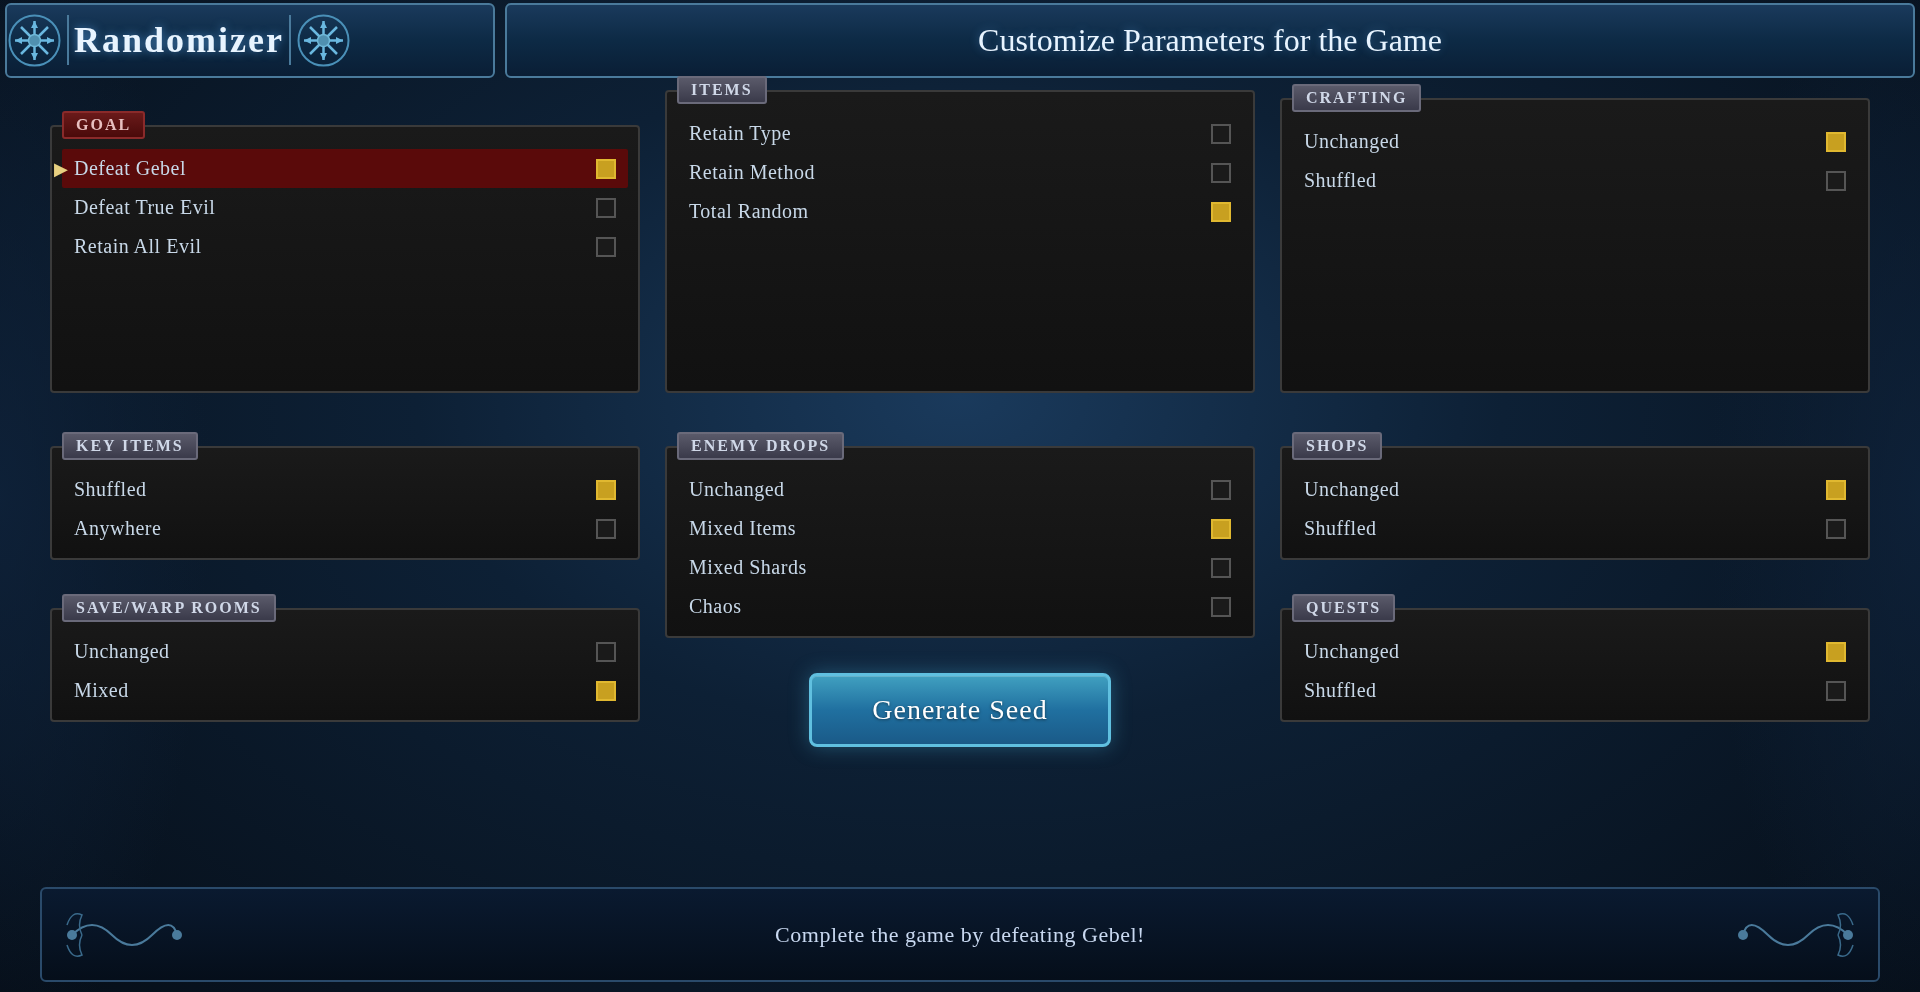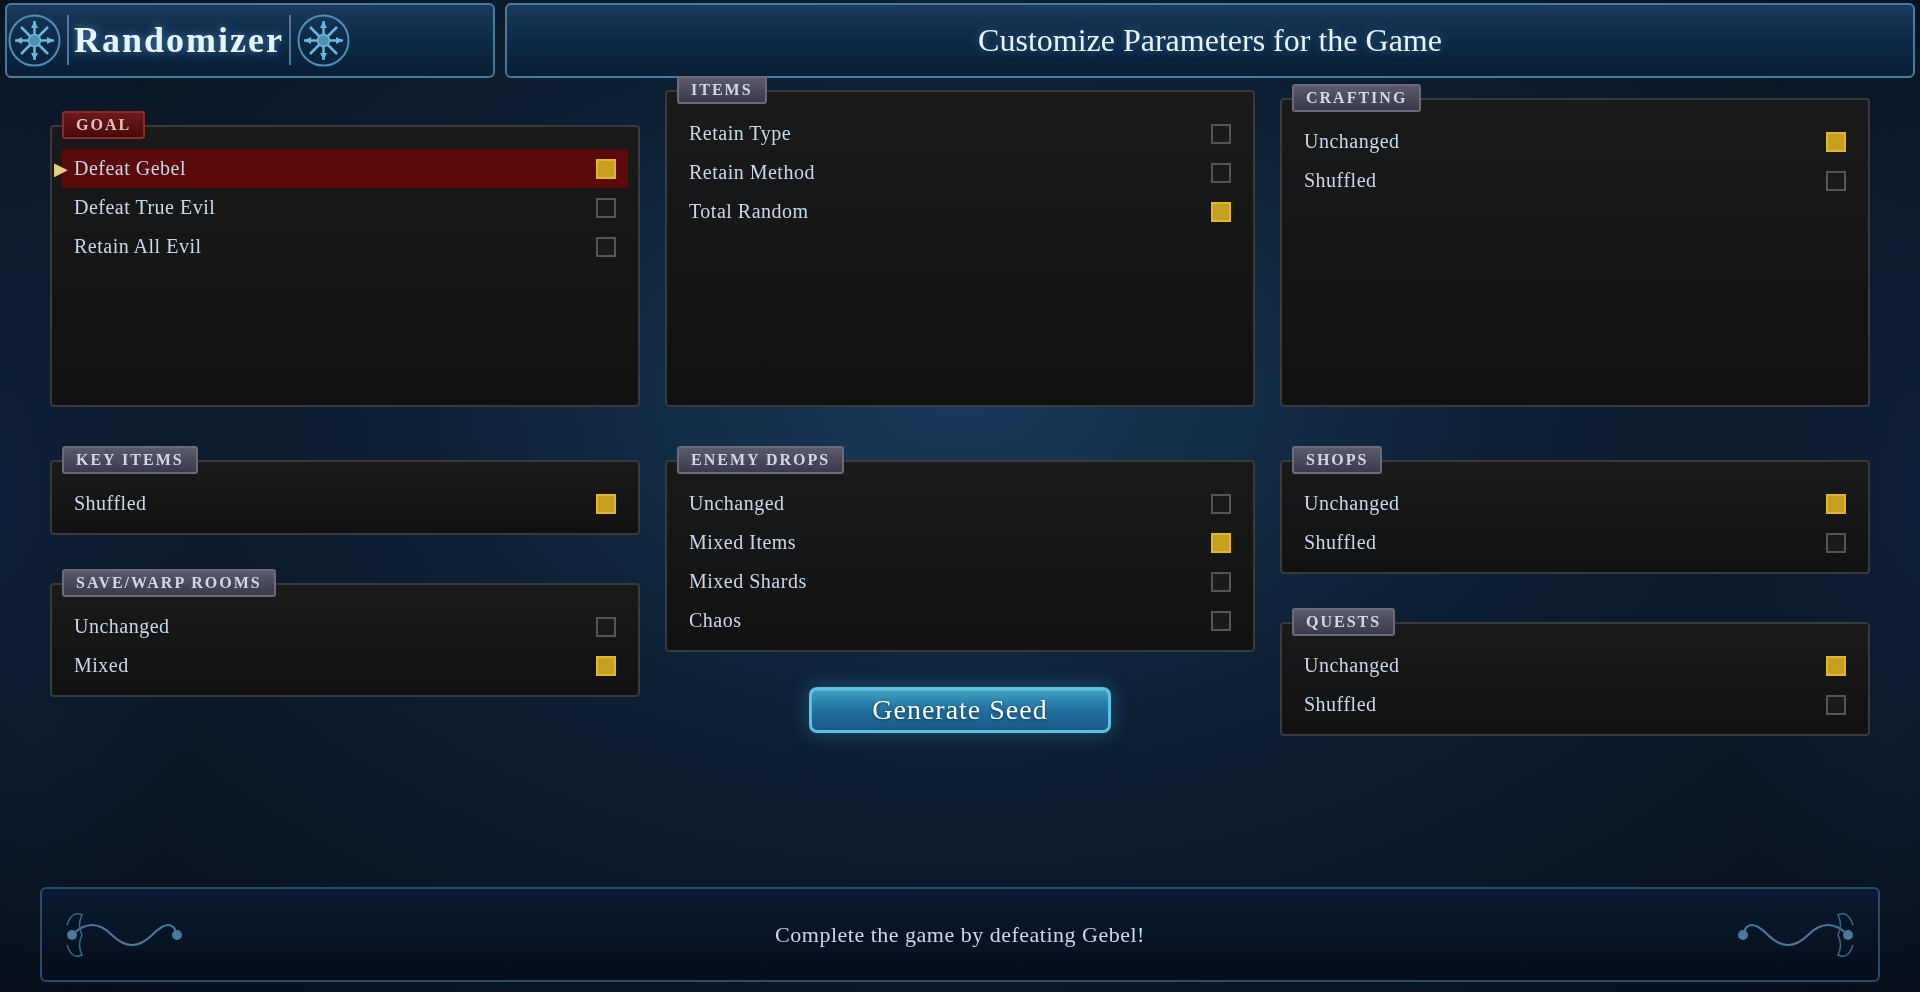--- a/index.html
+++ b/index.html
@@ -314,6 +314,10 @@
           <span class="option-label">Shuffled</span>
           <div class="option-checkbox checked"></div>
         </div>
+        <div class="option-row">
+          <span class="option-label">Anywhere</span>
+          <div class="option-checkbox"></div>
+        </div>
       </div>
     </div>
 

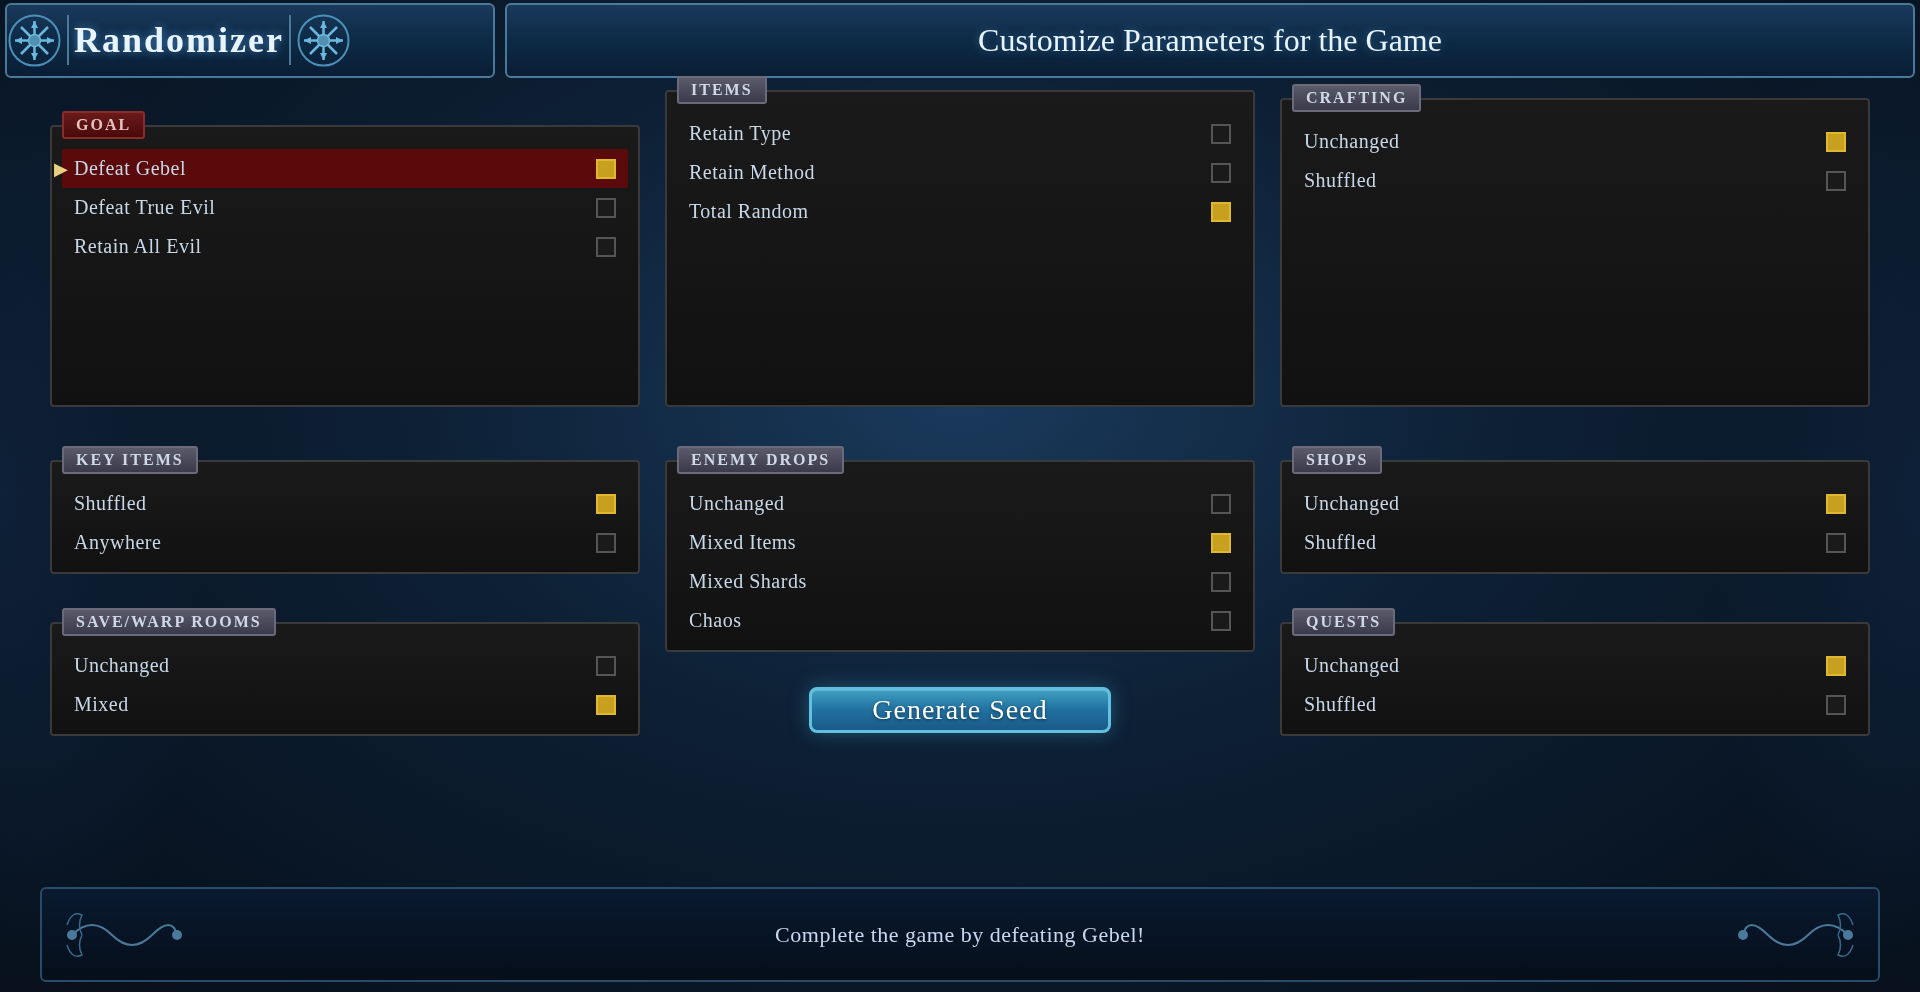--- a/index.html
+++ b/index.html
@@ -178,7 +178,7 @@
       background: linear-gradient(180deg, #40a0c0 0%, #2070a0 50%, #1a5a88 100%);
       border: 3px solid #60c0e0;
       border-radius: 8px;
-      padding: 4px 60px;
+      padding: 18px 60px;
       color: #ffffff;
       font-size: 28px;
       font-family: 'Georgia', serif;

